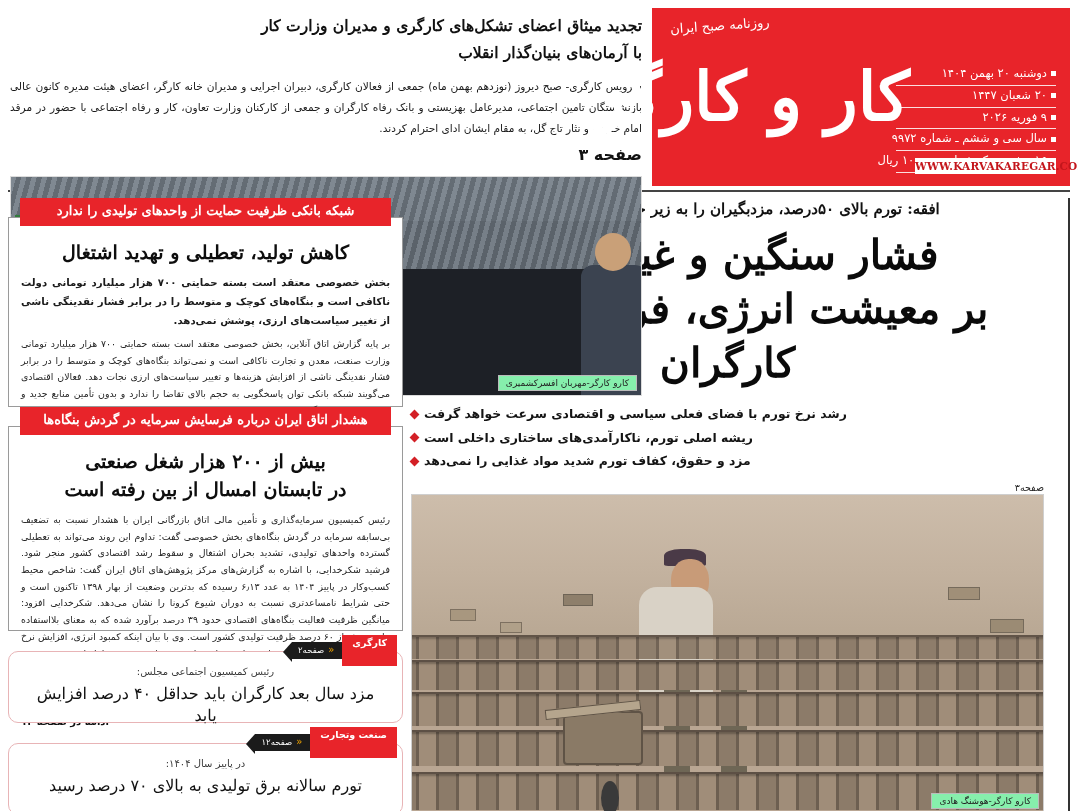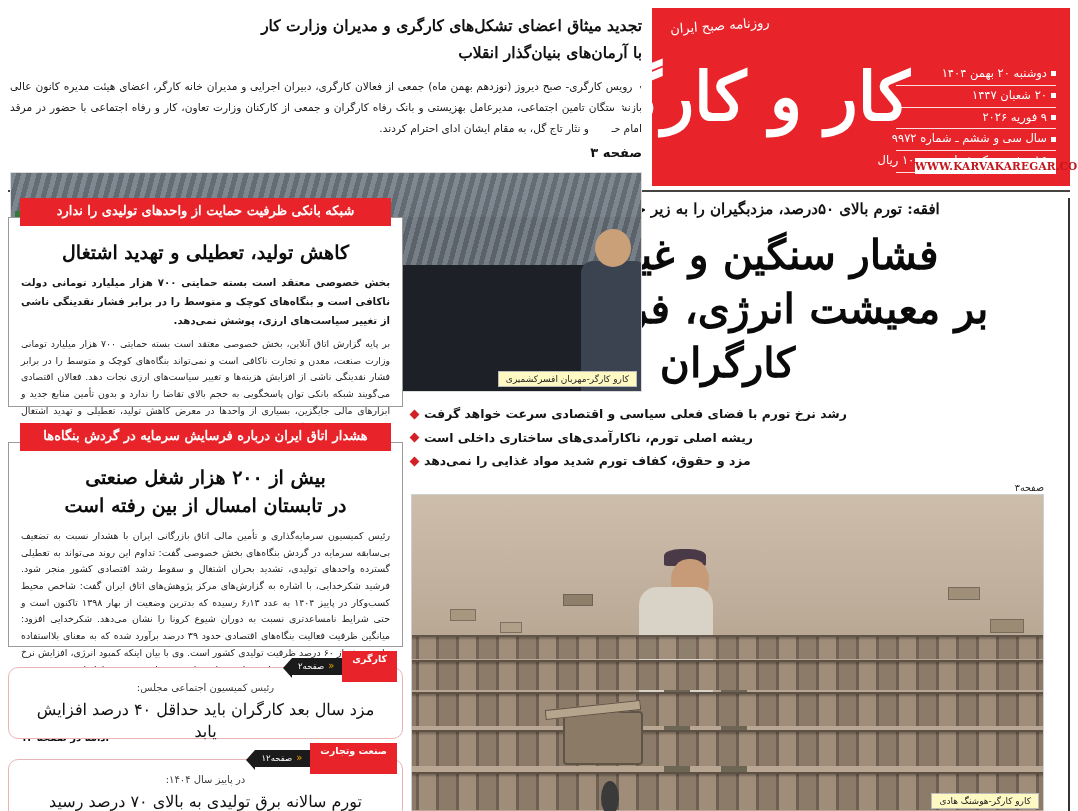--- a/index.html
+++ b/index.html
@@ -126,7 +126,7 @@
   }
   .top-lead-page {
     margin-top: 7px;
-    font-size: 13px;
+    font-size: 16px;
     font-weight: bold;
     text-align: right;
   }

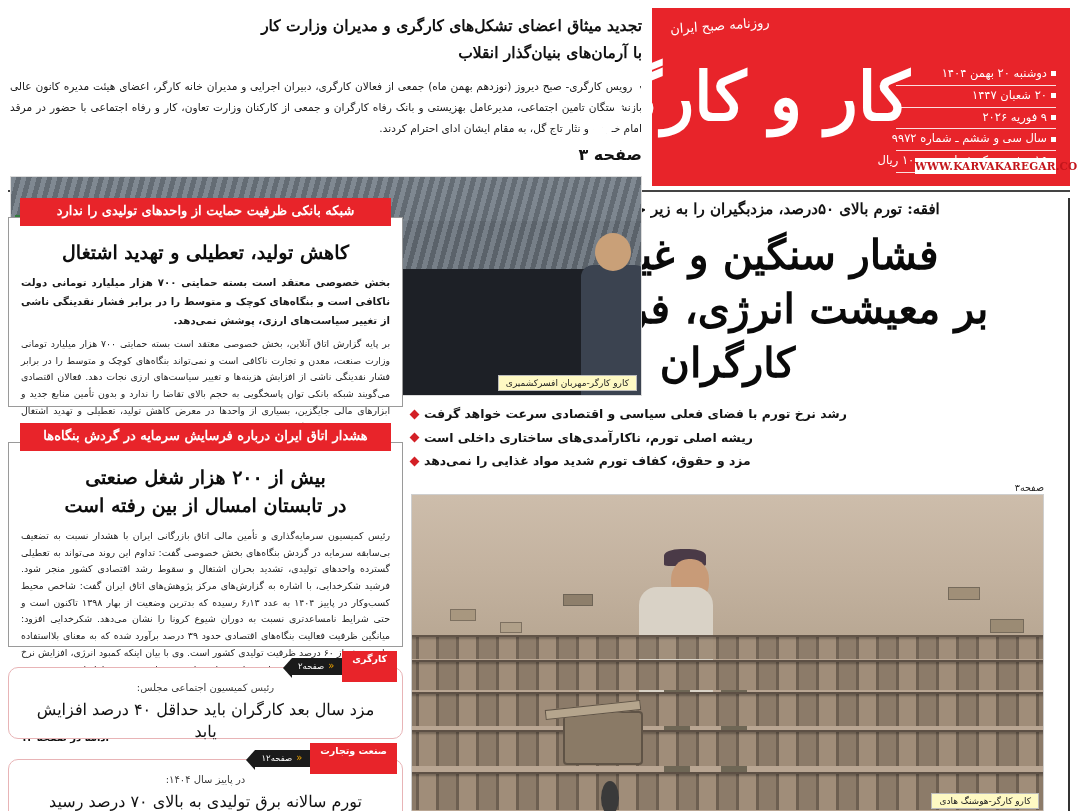--- a/index.html
+++ b/index.html
@@ -140,7 +140,7 @@
   .photo-caption {
     position: absolute;
     bottom: 4px; right: 4px;
-    background: #fef9c3;
+    background: #86efac;
     border: 1px solid #bbb;
     font-size: 9px;
     padding: 2px 7px;

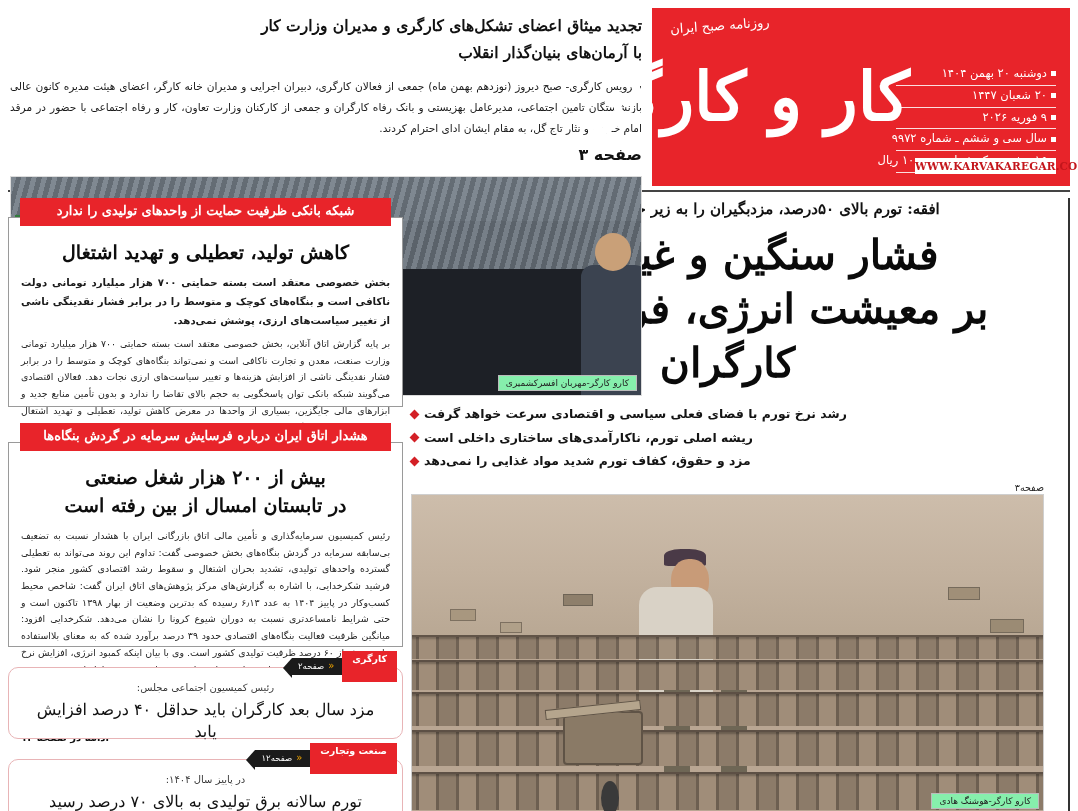--- a/index.html
+++ b/index.html
@@ -532,7 +532,7 @@
         <div class="cont">ادامه در صفحه ۴</div>
       </div>
 
-      <div class="redbanner" style="margin-top:16px;">هشدار اتاق ایران درباره فرسایش سرمایه در گردش بنگاه‌ها</div>
+      <div class="redbanner" style="">هشدار اتاق ایران درباره فرسایش سرمایه در گردش بنگاه‌ها</div>
       <div class="artbox a2">
         <div class="art-head">
           <div>بیش از ۲۰۰ هزار شغل صنعتی</div>

